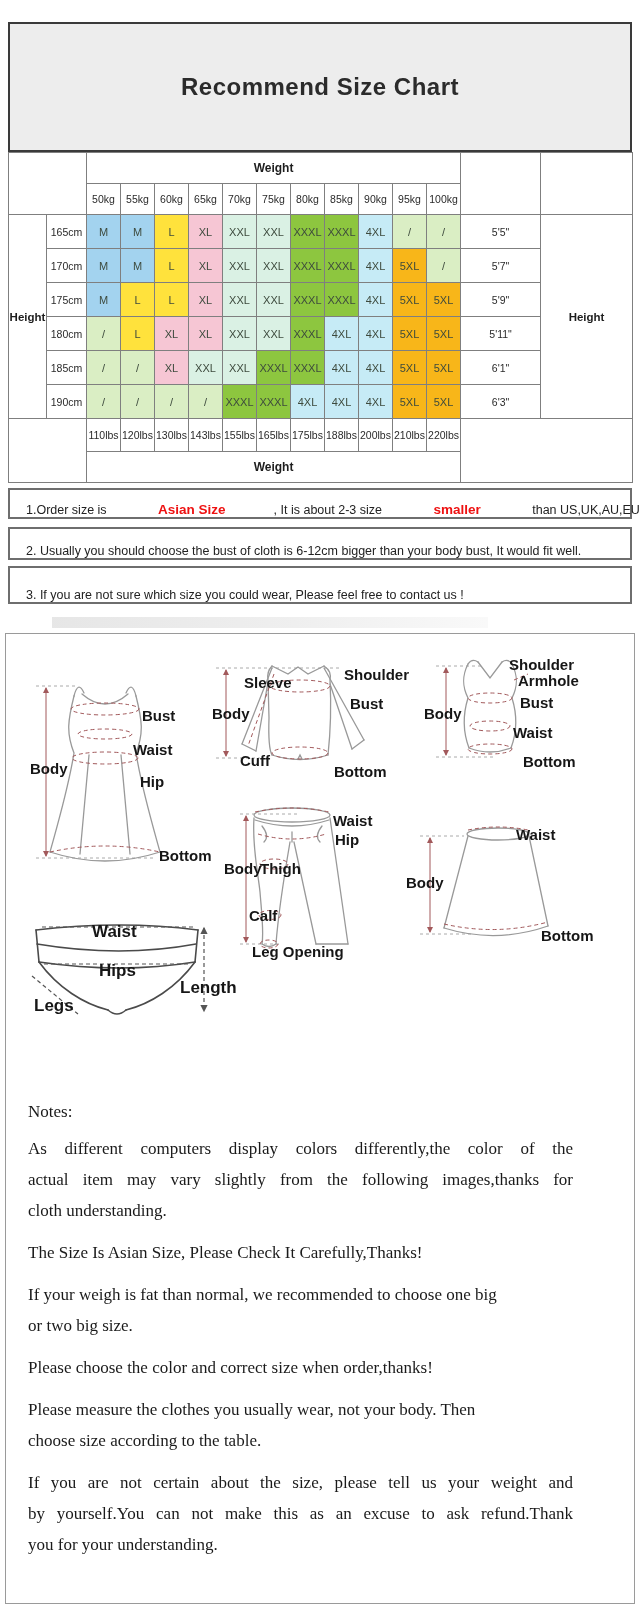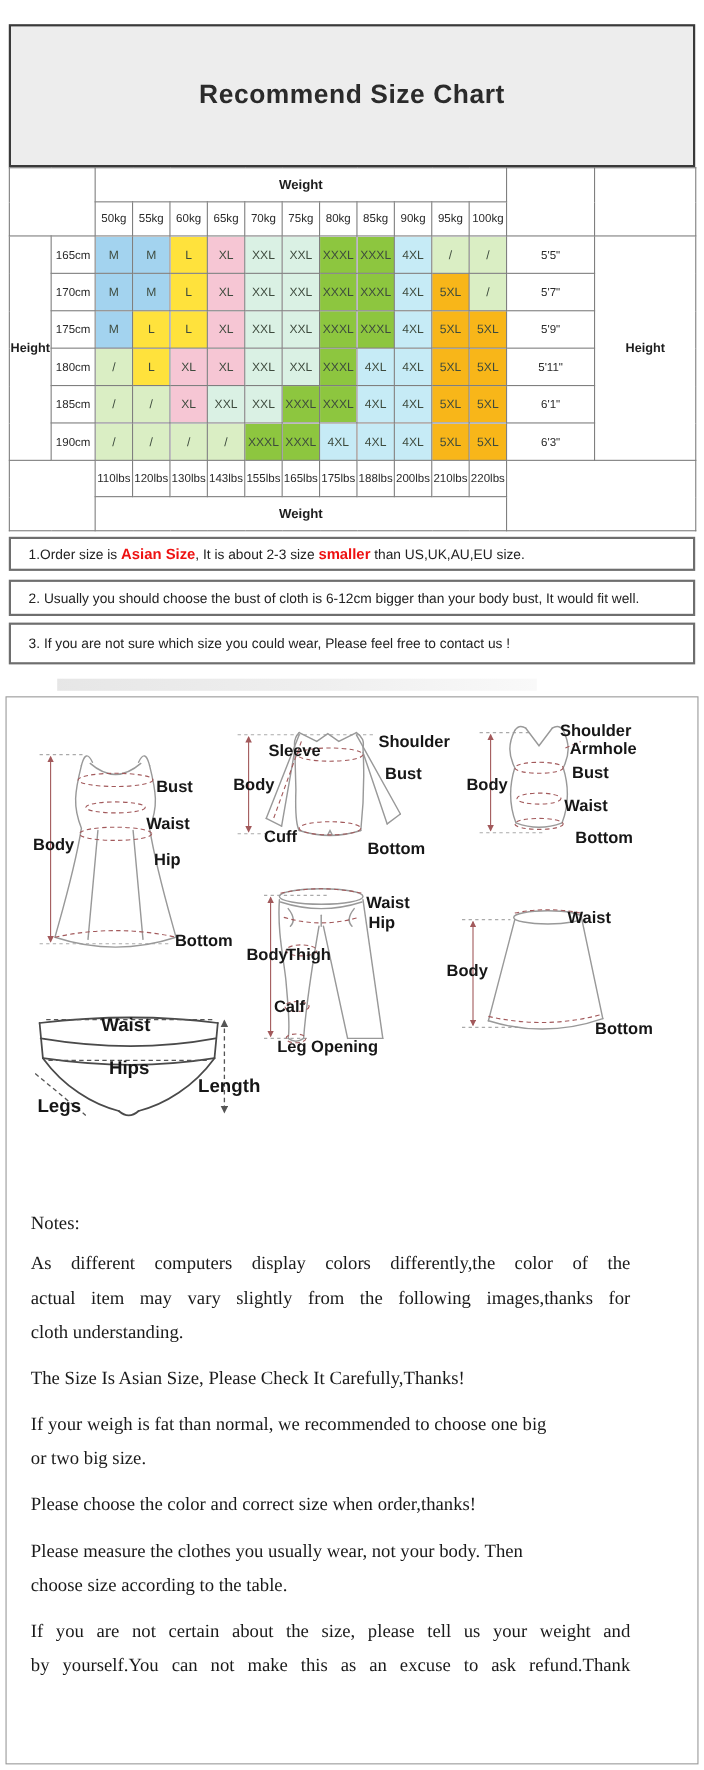--- a/index.html
+++ b/index.html
@@ -19,8 +19,8 @@
   table.size .sz{font-size:11px;color:#3d4a3d;}
   table.size tr.h30>*{height:30px;} table.size tr.h32>*{height:32px;} table.size tr.h33>*{height:33px;}
   .note-box{position:absolute;left:8px;width:624px;box-sizing:border-box;border:2px solid #6e6e6e;
-            background:#fff;display:flex;align-items:center;padding-left:16px;
-            font-size:12.5px;color:#222;white-space:pre;}
+            background:#fff;display:flex;align-items:flex-end;padding-left:16px;
+            font-size:12.5px;color:#222;white-space:pre;gap:48px;}
   .note-box .red{color:#e11;font-weight:bold;font-size:13.5px;}
   .nb1{top:488px;height:31px;} .nb2{top:527px;height:33px;} .nb3{top:566px;height:38px;}
   .smudge{position:absolute;left:52px;top:617px;width:436px;height:11px;

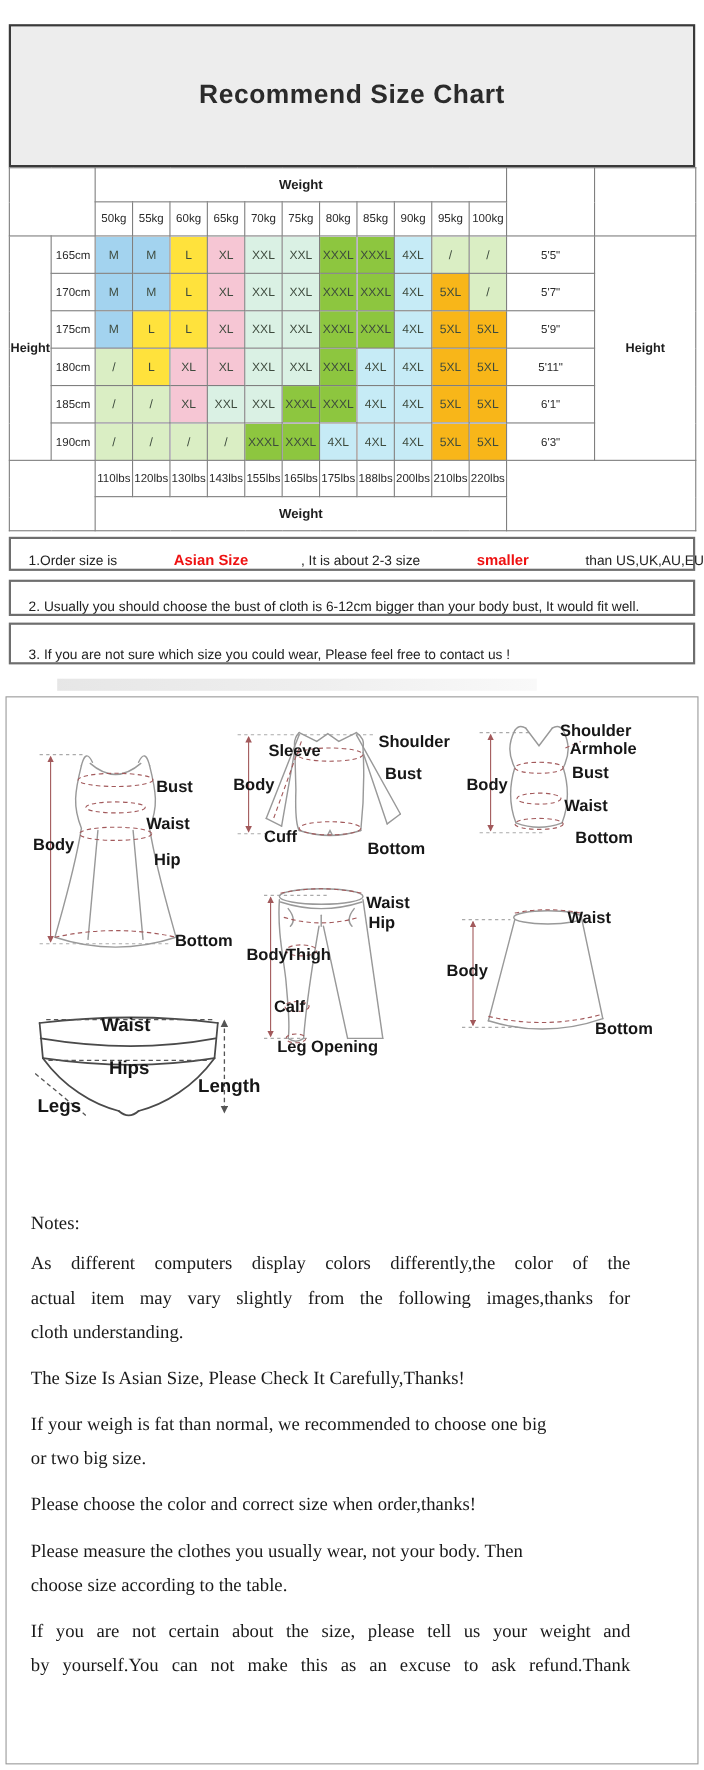--- a/index.html
+++ b/index.html
@@ -381,6 +381,7 @@
           <div class="npara">
             <div class="nline stretch">If you are not certain about the size, please tell us your weight and</div>
             <div class="nline stretch">by yourself.You can not make this as an excuse to ask refund.Thank</div>
+            <div class="nline">you for your understanding.</div>
           </div>
         </div>
     </div>

